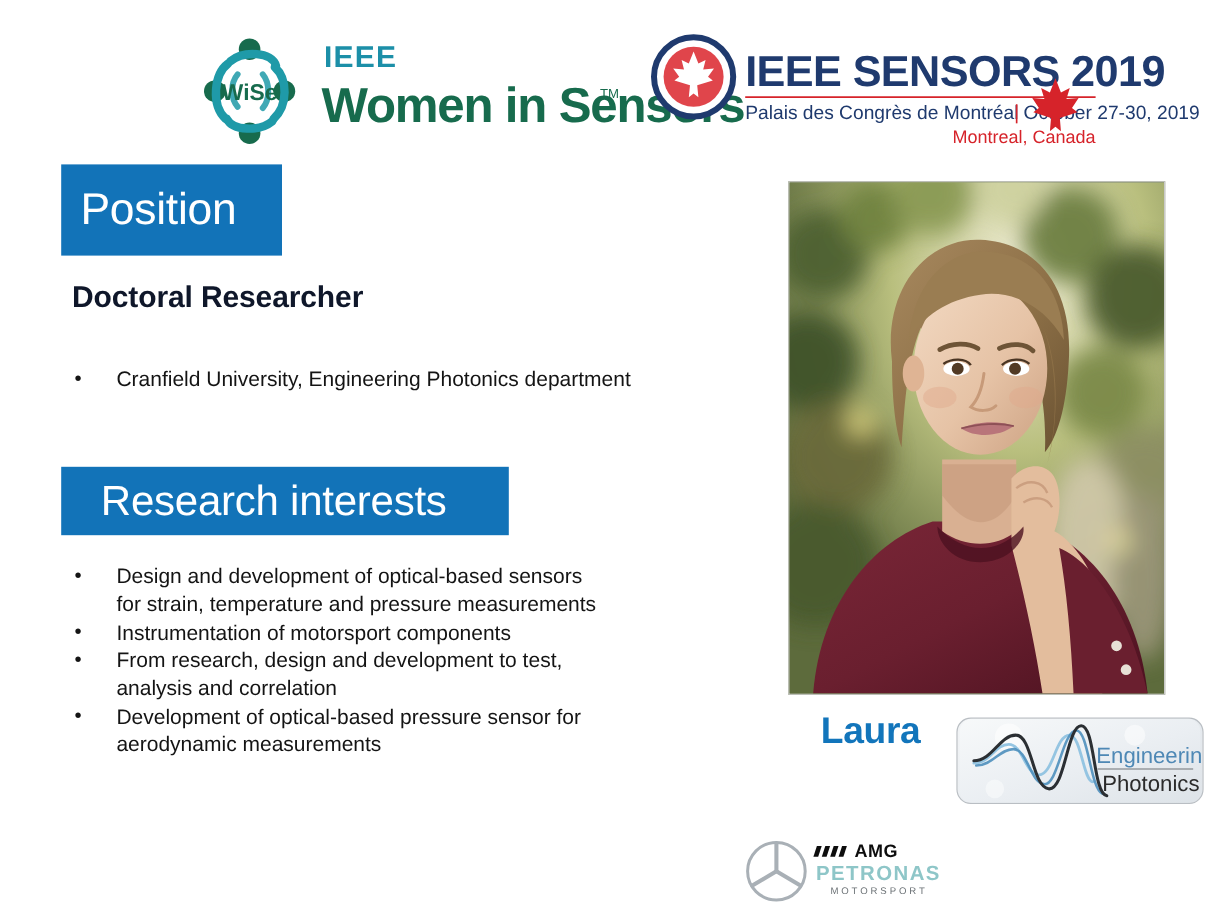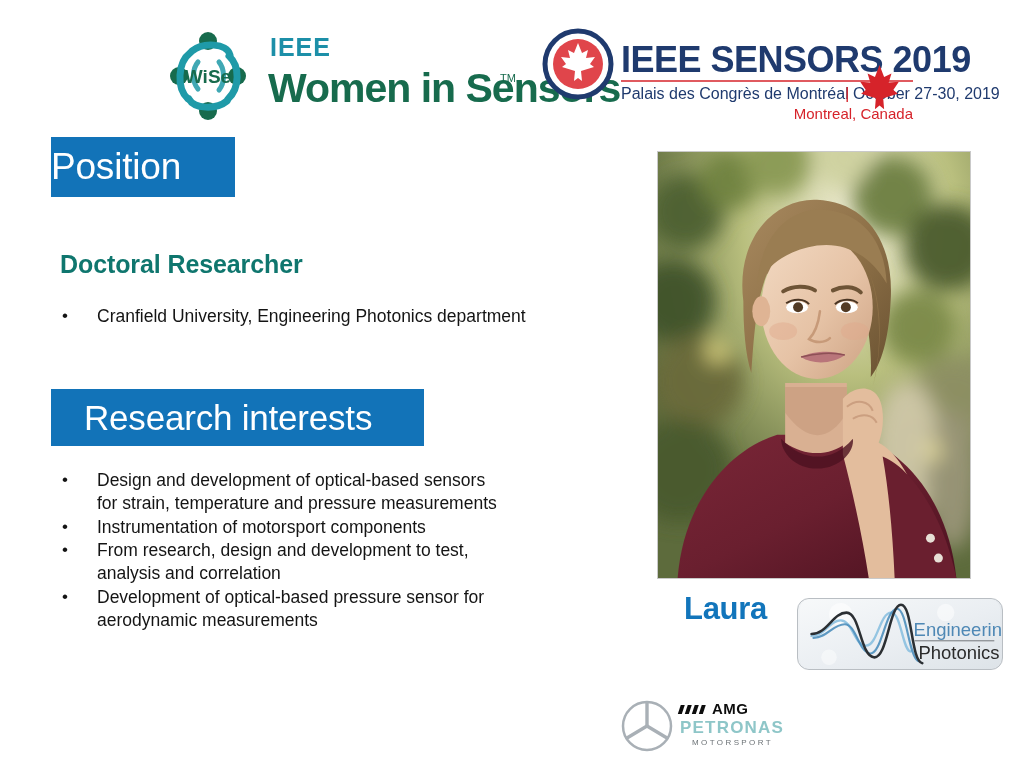--- a/index.html
+++ b/index.html
@@ -49,9 +49,9 @@
     left: 51px;
     top: 137px;
     width: 184px;
-    height: 60px;
+    height: 76px;
     font-size: 37px;
-    padding-left: 0;
+    padding-left: 16px;
   }
   #banner-research {
     left: 51px;

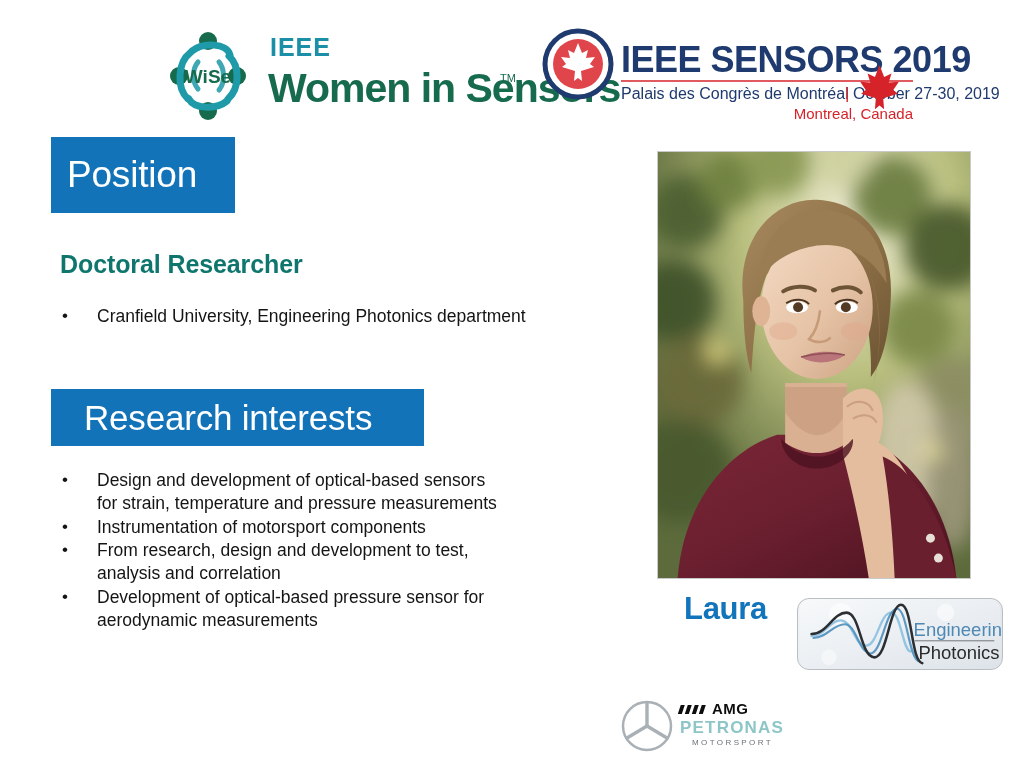--- a/index.html
+++ b/index.html
@@ -66,10 +66,10 @@
   #subheading-doctoral {
     position: absolute;
     left: 60px;
-    top: 250px;
+    top: 234px;
     font-size: 25px;
     font-weight: bold;
-    color: #0f766e;
+    color: #0f172a;
     letter-spacing: -0.1px;
   }
 

